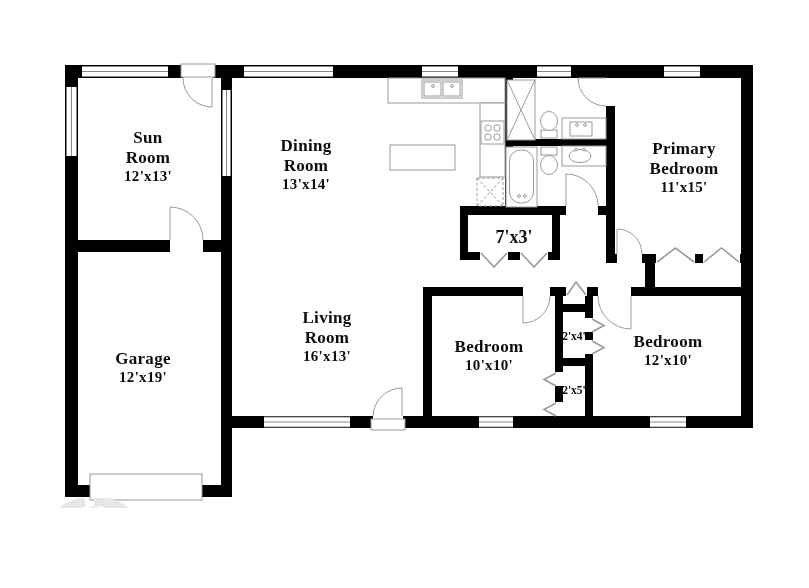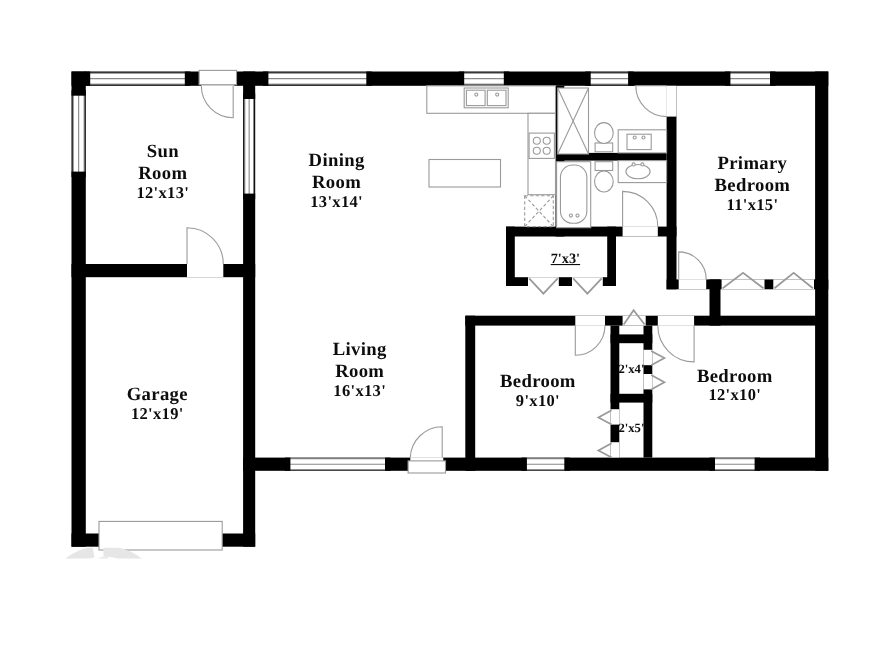--- a/index.html
+++ b/index.html
@@ -12,7 +12,7 @@
               color:#0d0d0d;font-size:17px;line-height:1.18;white-space:nowrap;letter-spacing:.3px;}
   .room-label .dims{font-size:15px;}
   .closet-label{position:absolute;transform:translateX(-50%);font-weight:bold;color:#0d0d0d;white-space:nowrap;}
-  .cl-md{font-size:13px;text-decoration:underline;}
+  .cl-md{font-size:18px;}
   .cl-sm{font-size:11.5px;}
   .wm{position:absolute;font-family:"Liberation Sans","DejaVu Sans",sans-serif;white-space:nowrap;}
   #wm-line1{left:106px;top:503px;font-size:31px;letter-spacing:1px;color:#ececec;}

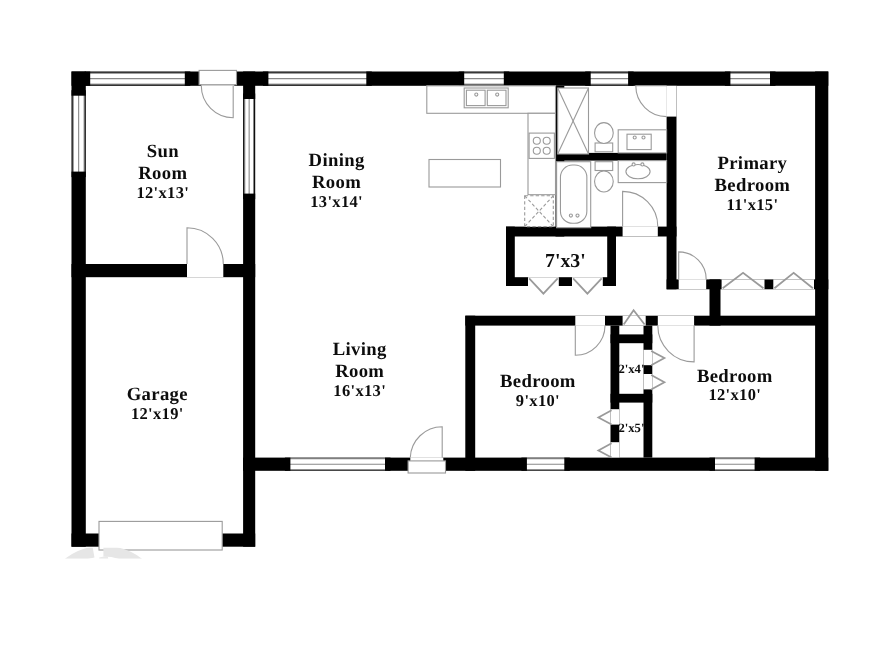--- a/index.html
+++ b/index.html
@@ -252,7 +252,7 @@
   </div>
   <div class="room-label" style="left:489px;top:337px;">
     <div>Bedroom</div>
-    <div class="dims">9'x10'</div>
+    <div class="dims">10'x10'</div>
   </div>
   <div class="room-label" style="left:668px;top:332px;">
     <div>Bedroom</div>

